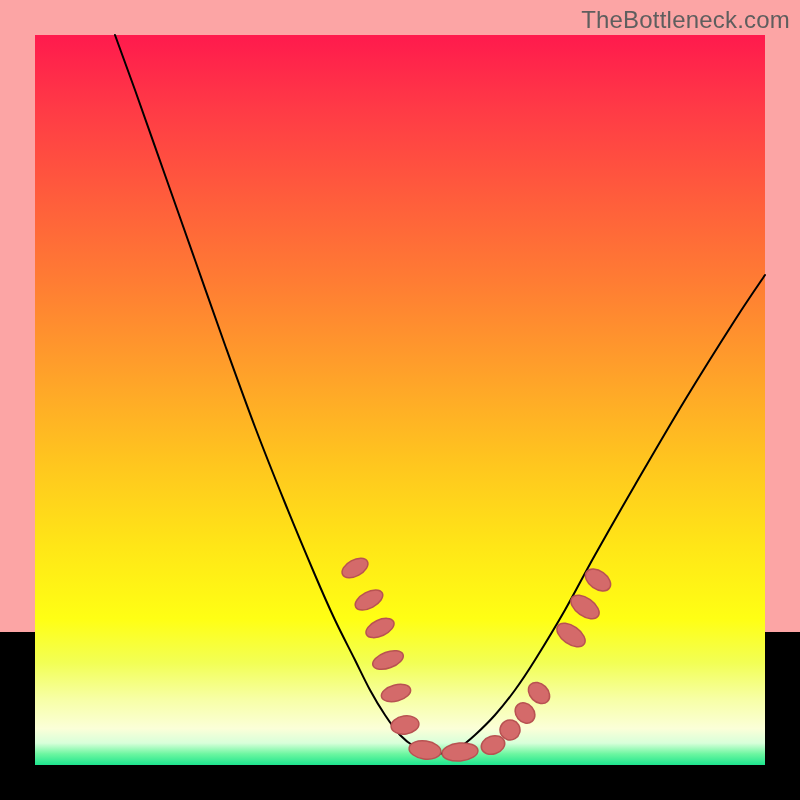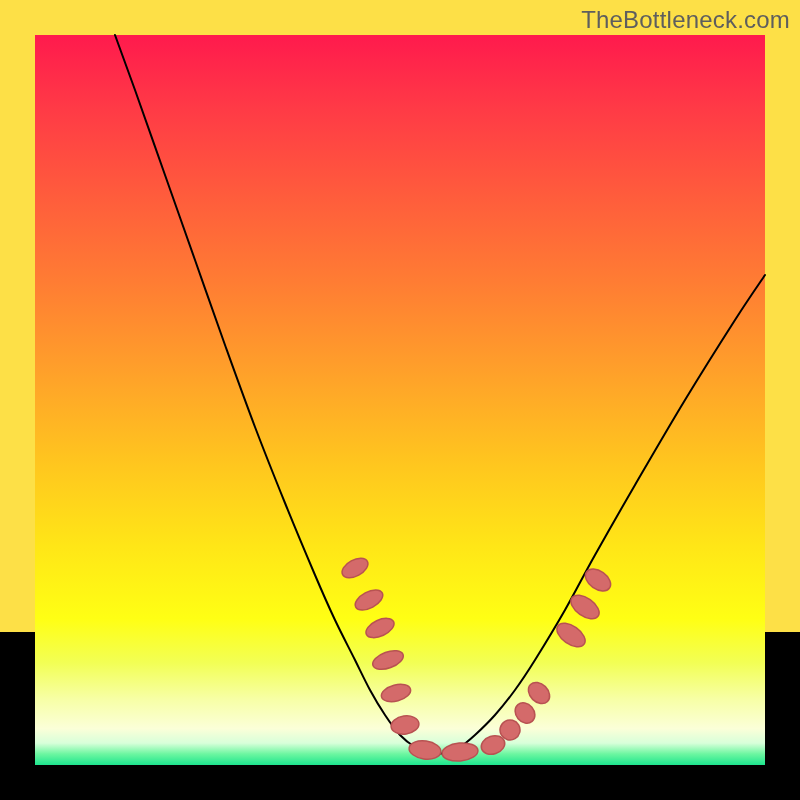--- a/index.html
+++ b/index.html
@@ -15,7 +15,7 @@
     position: relative;
     width: 800px;
     height: 632px;
-    background: #fde047;
+    background: #fca5a5;
   }
   .plot {
     position: absolute;

